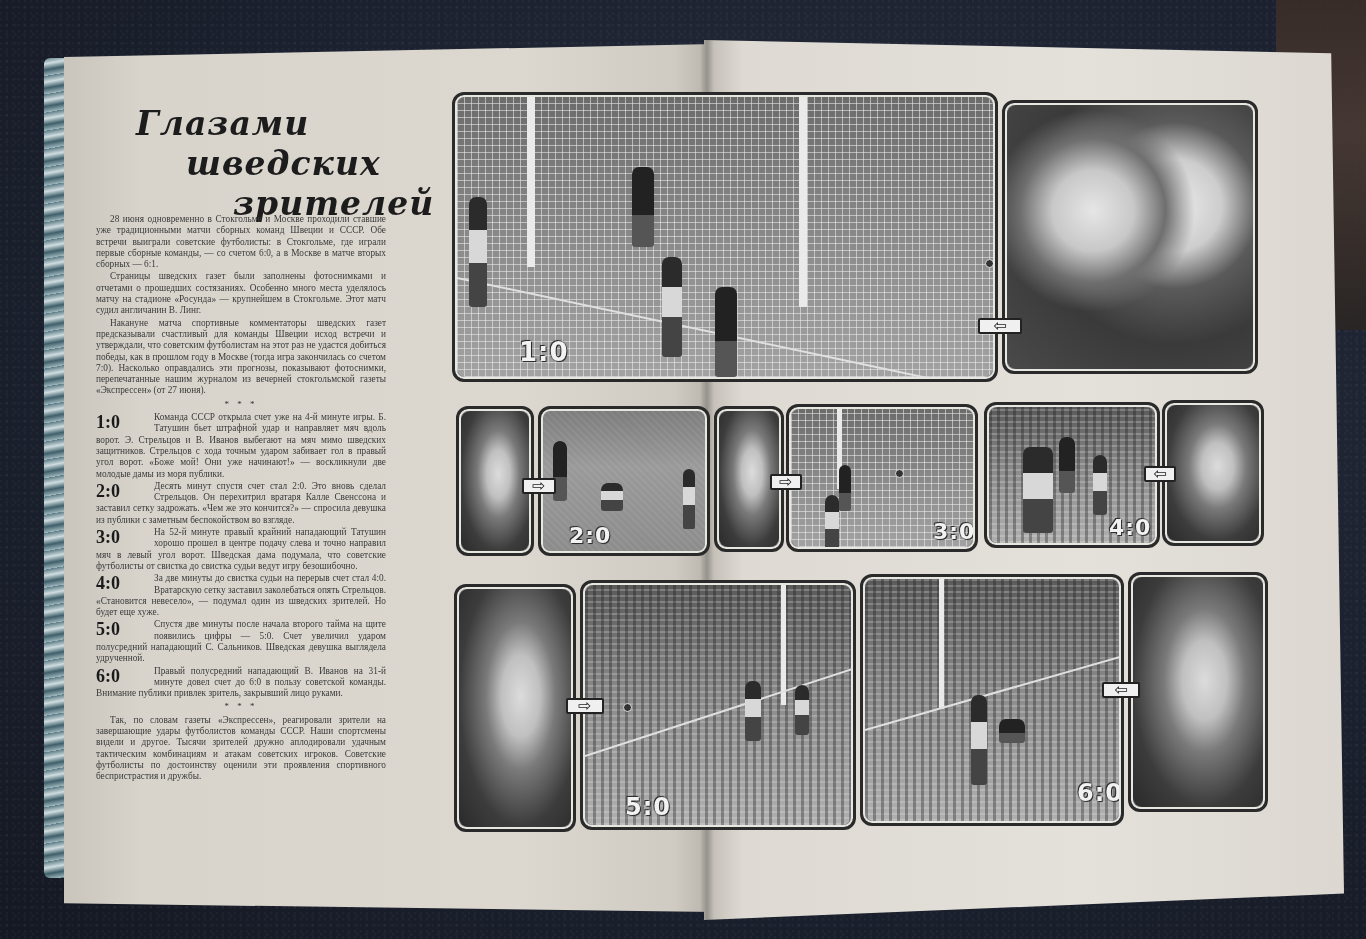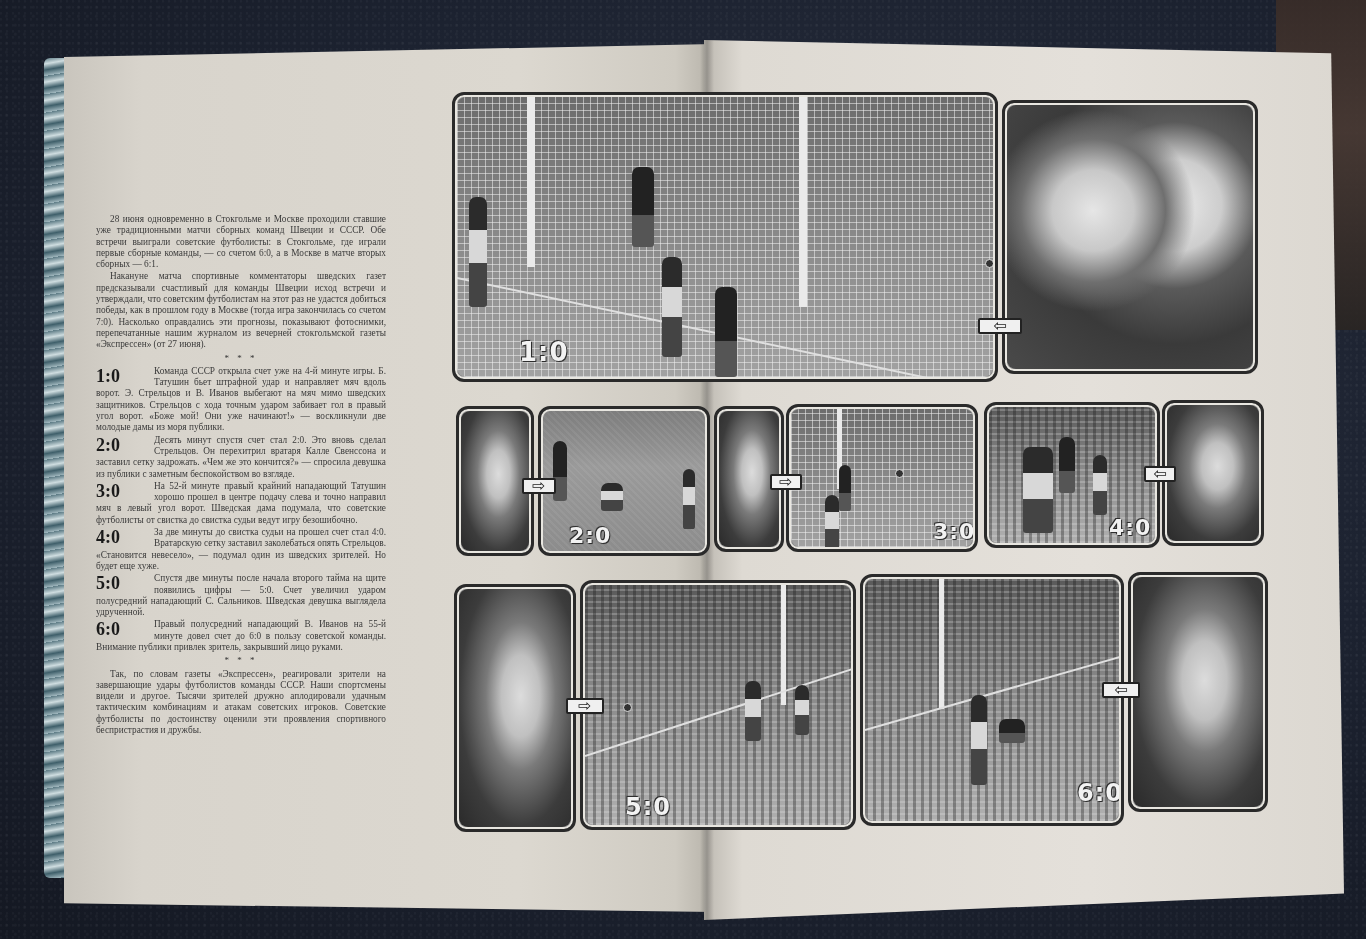--- a/index.html
+++ b/index.html
@@ -130,6 +130,11 @@
 
 <div class="spread">
   <div class="page-left">
+    <h1 class="title">
+      <span class="l1">Глазами</span>
+      <span class="l2">шведских</span>
+      <span class="l3">зрителей</span>
+    </h1>
 
     <div class="article">
       <p>28 июня одновременно в Стокгольме и Москве проходили ставшие уже традиционными матчи сборных команд Швеции и СССР. Обе встречи выиграли советские футболисты: в Стокгольме, где играли первые сборные команды, — со счетом 6:0, а в Москве в матче вторых сборных — 6:1.</p>

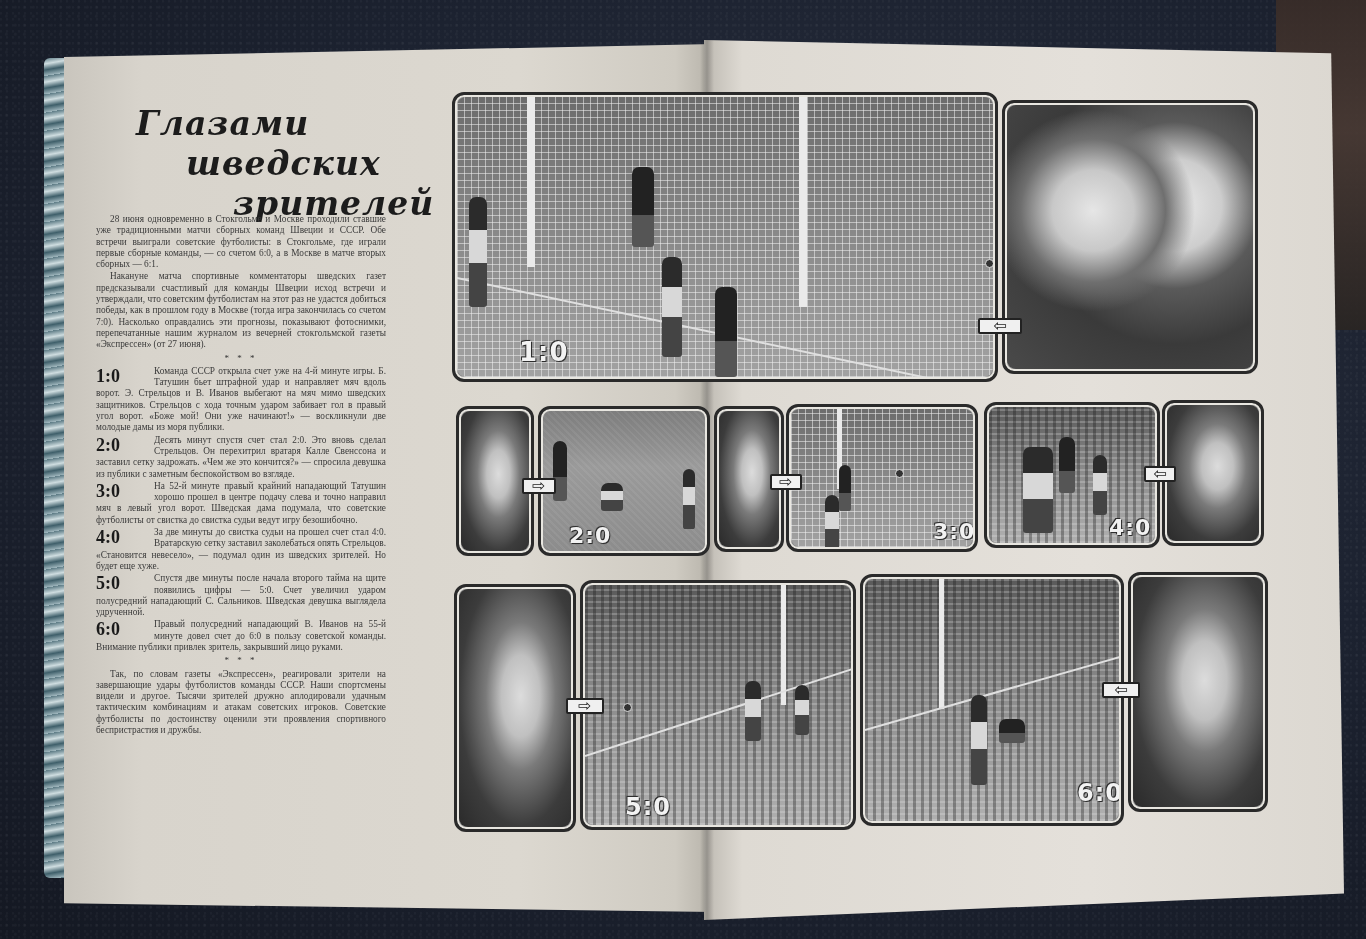--- a/index.html
+++ b/index.html
@@ -138,6 +138,7 @@
 
     <div class="article">
       <p>28 июня одновременно в Стокгольме и Москве проходили ставшие уже традиционными матчи сборных команд Швеции и СССР. Обе встречи выиграли советские футболисты: в Стокгольме, где играли первые сборные команды, — со счетом 6:0, а в Москве в матче вторых сборных — 6:1.</p>
+      <p>Страницы шведских газет были заполнены фотоснимками и отчетами о прошедших состязаниях. Особенно много места уделялось матчу на стадионе «Росунда» — крупнейшем в Стокгольме. Этот матч судил англичанин В. Линг.</p>
       <p>Накануне матча спортивные комментаторы шведских газет предсказывали счастливый для команды Швеции исход встречи и утверждали, что советским футболистам на этот раз не удастся добиться победы, как в прошлом году в Москве (тогда игра закончилась со счетом 7:0). Насколько оправдались эти прогнозы, показывают фотоснимки, перепечатанные нашим журналом из вечерней стокгольмской газеты «Экспрессен» (от 27 июня).</p>
       <div class="stars">* * *</div>
 

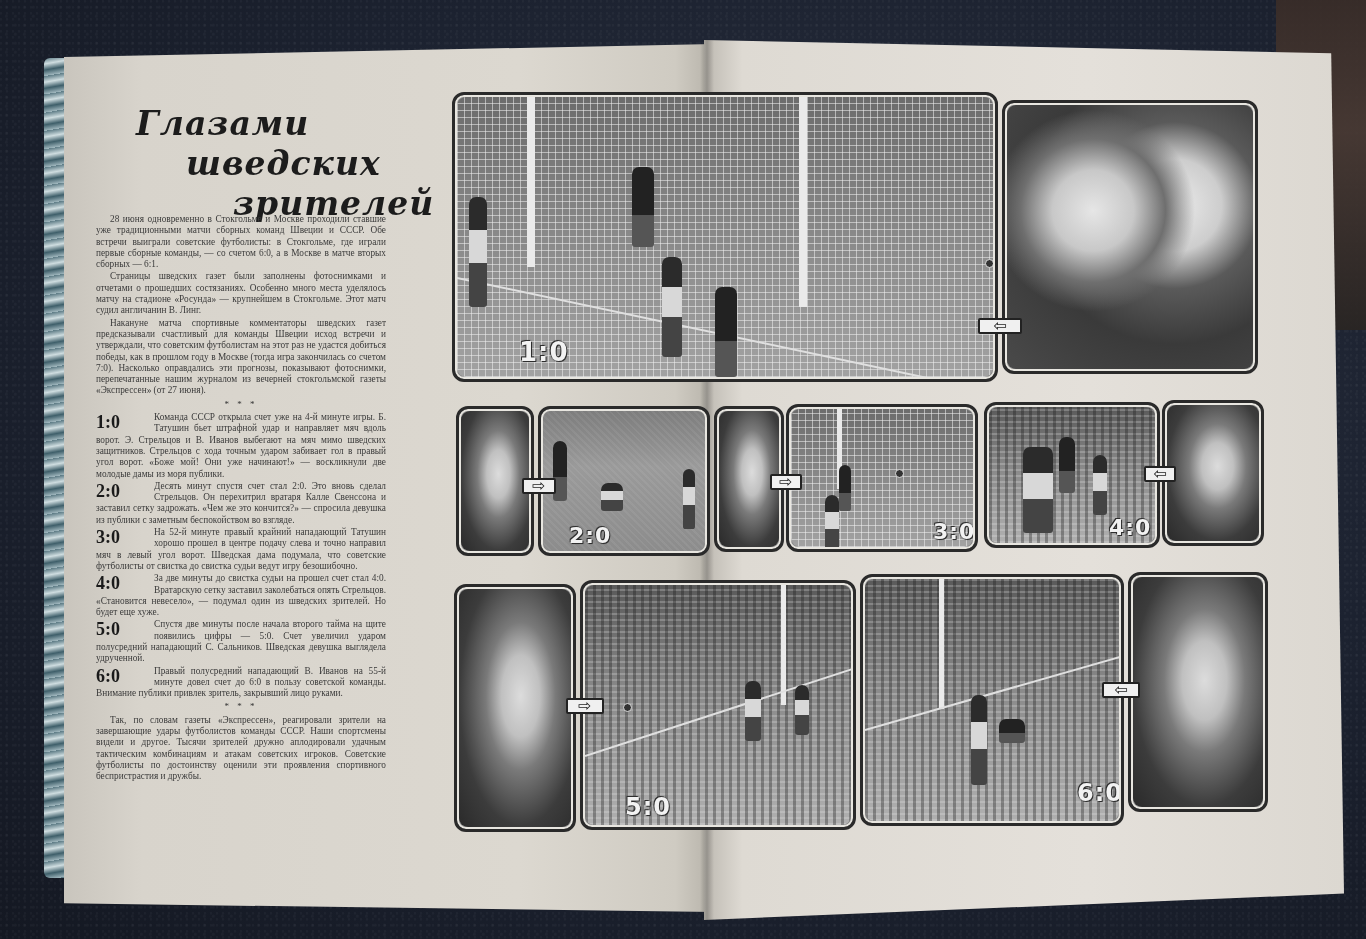--- a/index.html
+++ b/index.html
@@ -156,7 +156,7 @@
       </div>
       <div class="score-item">
         <span class="score">4:0</span>
-        <span>За две минуты до свистка судьи на прошел счет стал 4:0. Вратарскую сетку заставил заколебаться опять Стрельцов. «Становится невесело», — подумал один из шведских зрителей. Но будет еще хуже.</span>
+        <span>За две минуты до свистка судьи на перерыв счет стал 4:0. Вратарскую сетку заставил заколебаться опять Стрельцов. «Становится невесело», — подумал один из шведских зрителей. Но будет еще хуже.</span>
       </div>
       <div class="score-item">
         <span class="score">5:0</span>

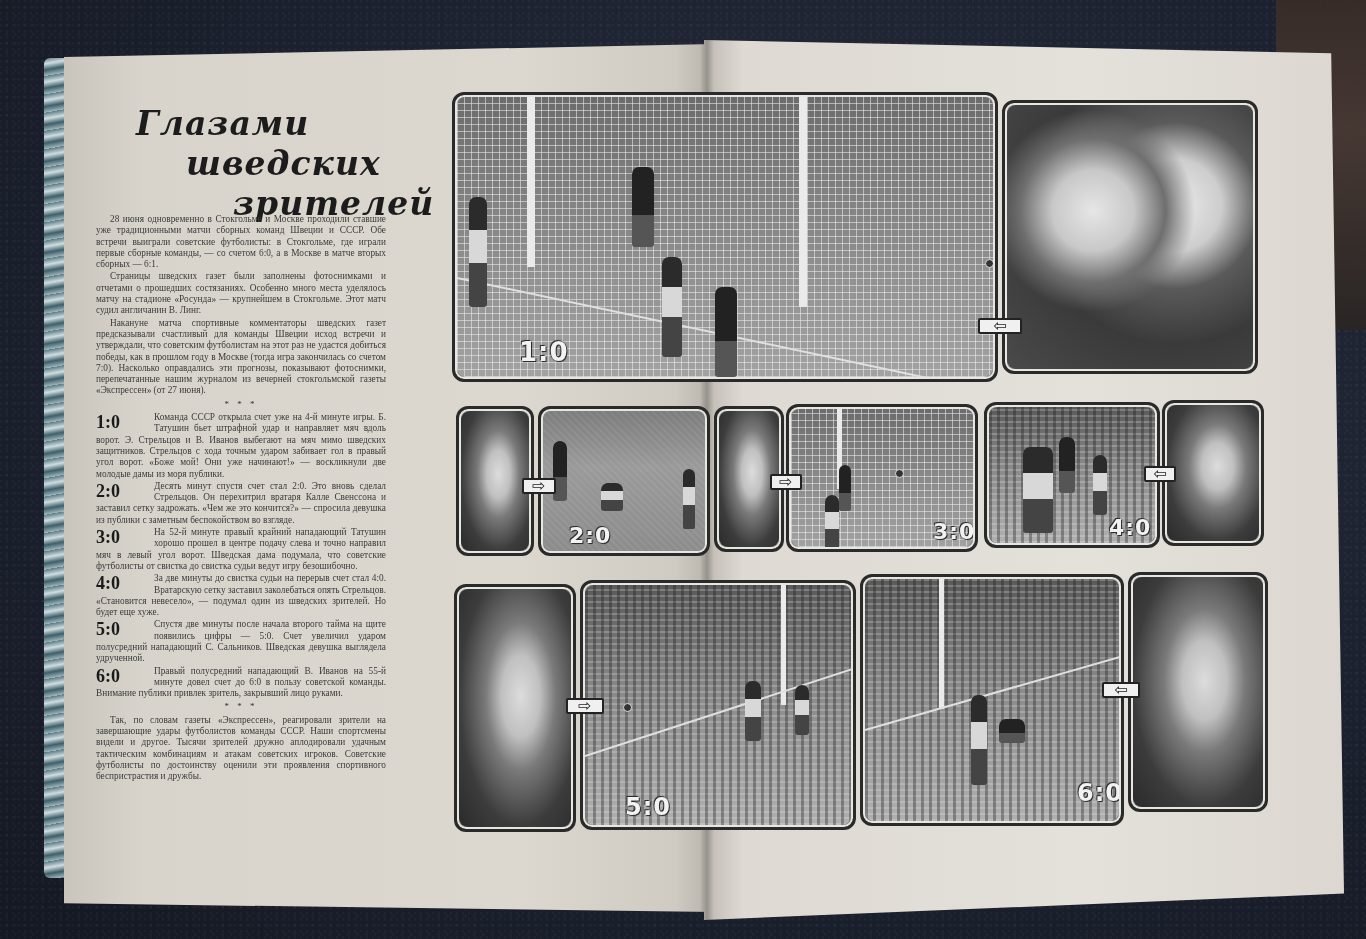--- a/index.html
+++ b/index.html
@@ -164,7 +164,7 @@
       </div>
       <div class="score-item">
         <span class="score">6:0</span>
-        <span>Правый полусредний нападающий В. Иванов на 55-й минуте довел счет до 6:0 в пользу советской команды. Внимание публики привлек зритель, закрывший лицо руками.</span>
+        <span>Правый полусредний нападающий В. Иванов на 31-й минуте довел счет до 6:0 в пользу советской команды. Внимание публики привлек зритель, закрывший лицо руками.</span>
       </div>
 
       <div class="stars">* * *</div>

